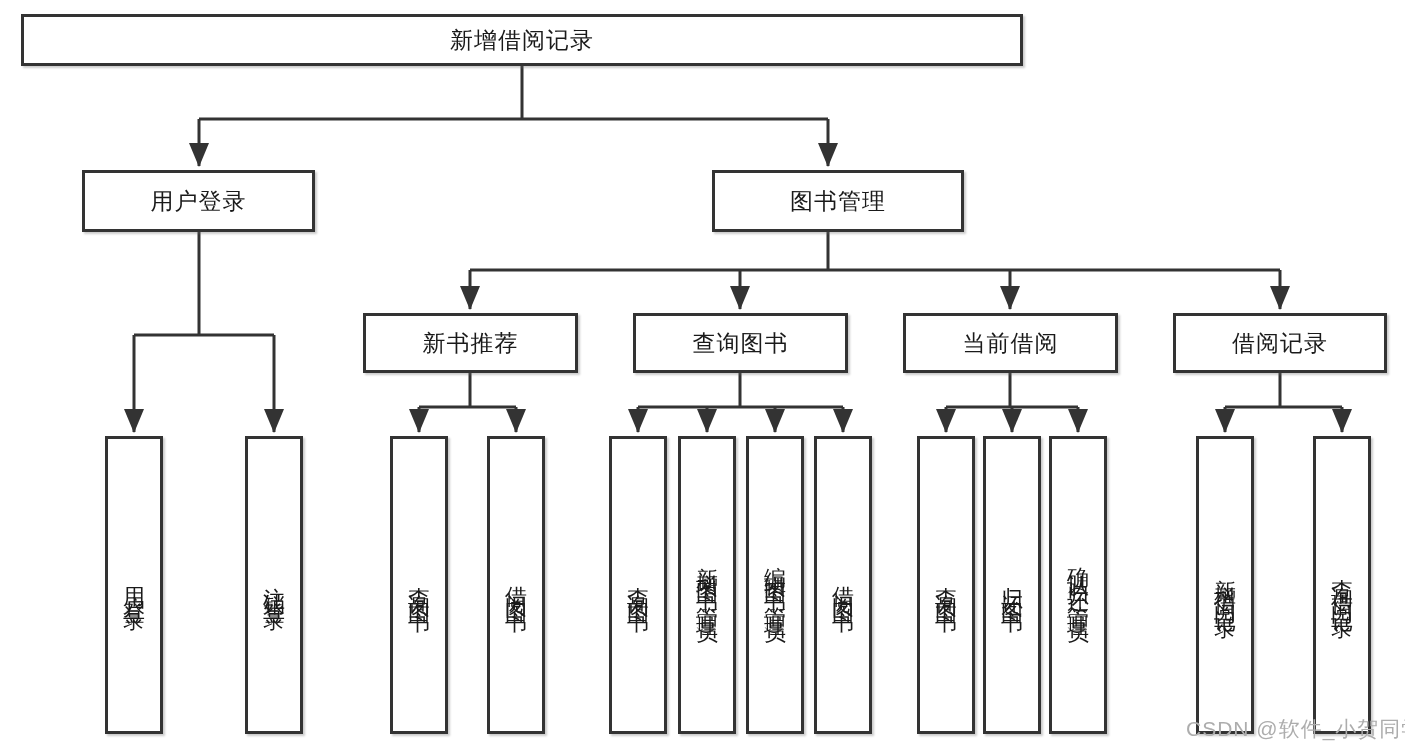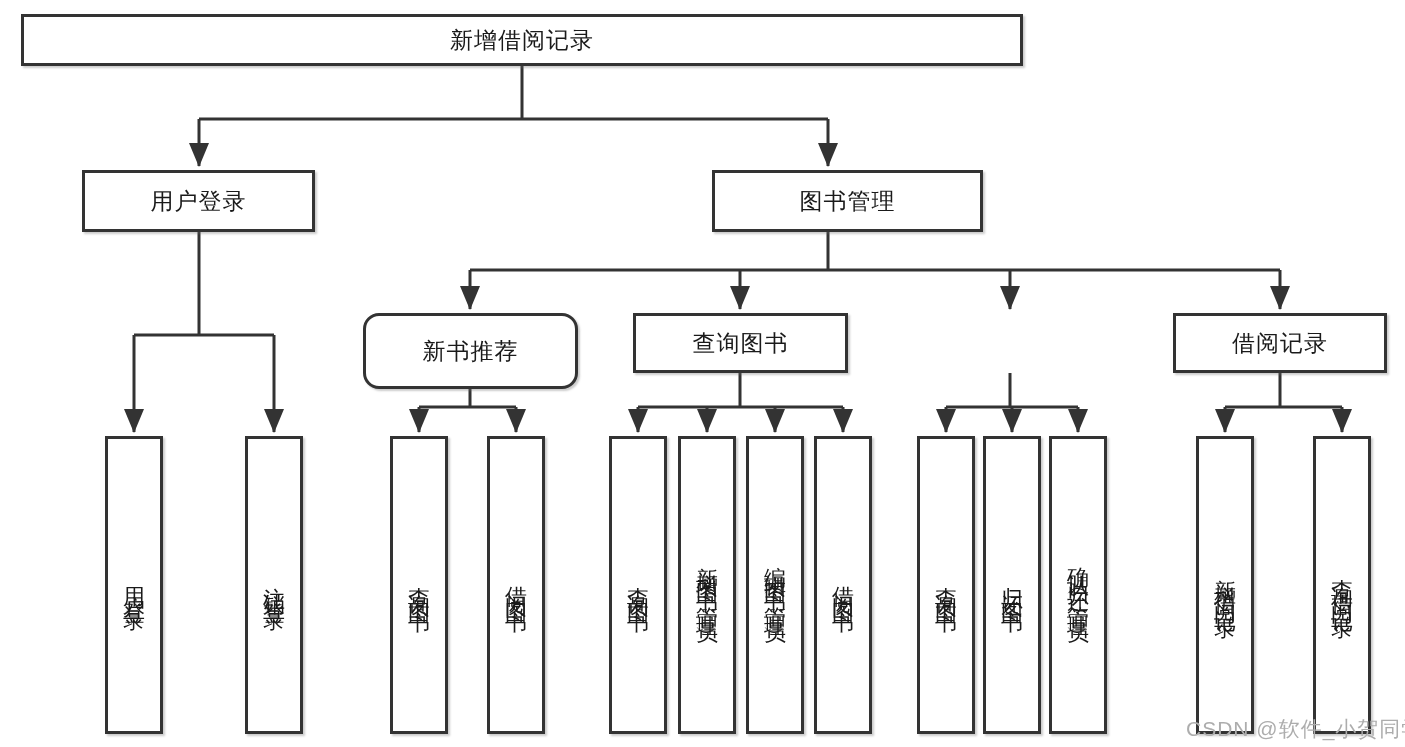--- a/index.html
+++ b/index.html
@@ -81,7 +81,7 @@
   <div class="box hbox" style="left:21px; top:14px; width:1002px; height:52px;">新增借阅记录</div>
 
   <div class="box hbox" style="left:82px; top:170px; width:233px; height:62px;">用户登录</div>
-  <div class="box hbox" style="left:712px; top:170px; width:271px; height:62px;">图书管理</div>
+  <div class="box hbox" style="left:712px; top:170px; width:252px; height:62px;">图书管理</div>
 
   <div class="box hbox" style="left:363px; top:313px; width:215px; height:76px;border-radius:16px;">新书推荐</div>
   <div class="box hbox" style="left:633px; top:313px; width:215px; height:60px;">查询图书</div>

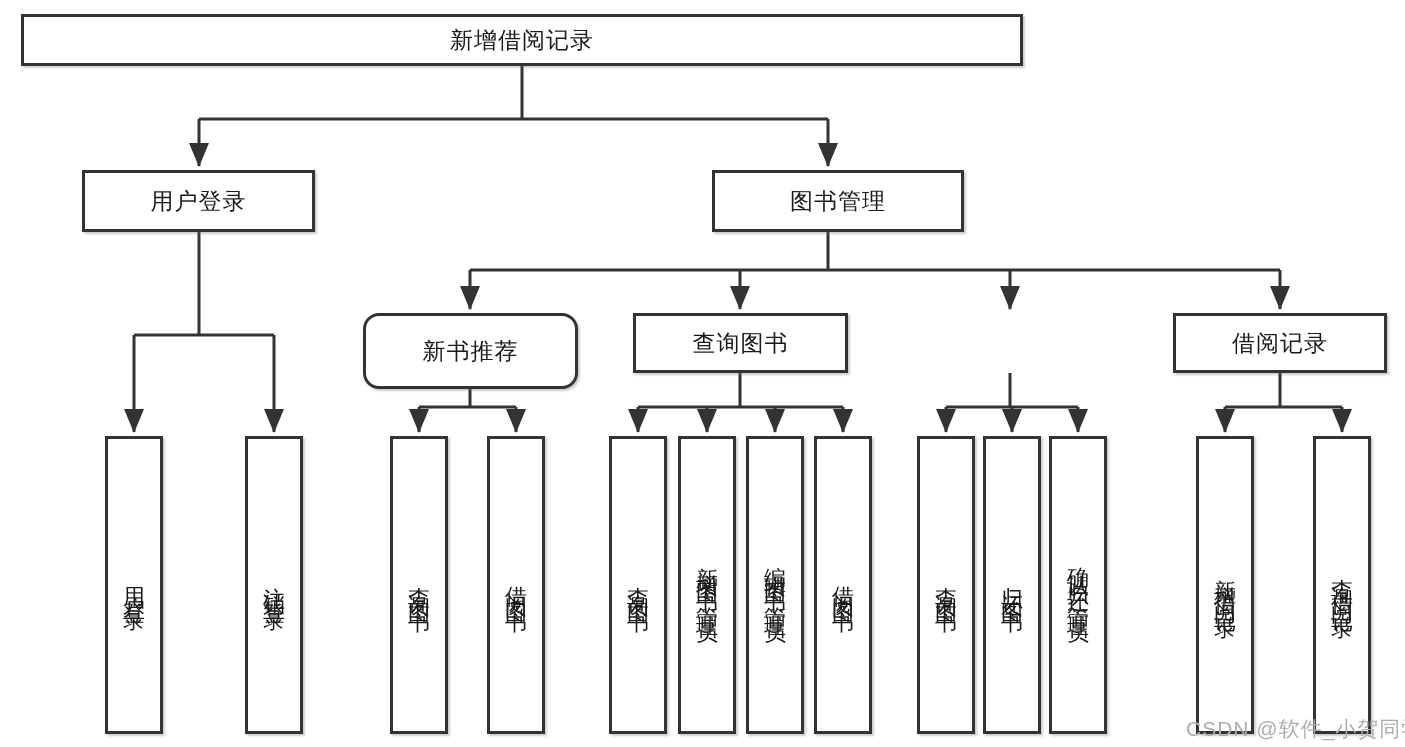--- a/index.html
+++ b/index.html
@@ -83,7 +83,7 @@
   <div class="box hbox" style="left:82px; top:170px; width:233px; height:62px;">用户登录</div>
   <div class="box hbox" style="left:712px; top:170px; width:252px; height:62px;">图书管理</div>
 
-  <div class="box hbox" style="left:363px; top:313px; width:215px; height:76px;border-radius:16px;">新书推荐</div>
+  <div class="box hbox" style="left:363px; top:313px; width:215px; height:60px;">新书推荐</div>
   <div class="box hbox" style="left:633px; top:313px; width:215px; height:60px;">查询图书</div>
   <div class="box hbox" style="left:1173px; top:313px; width:214px; height:60px;">借阅记录</div>
 

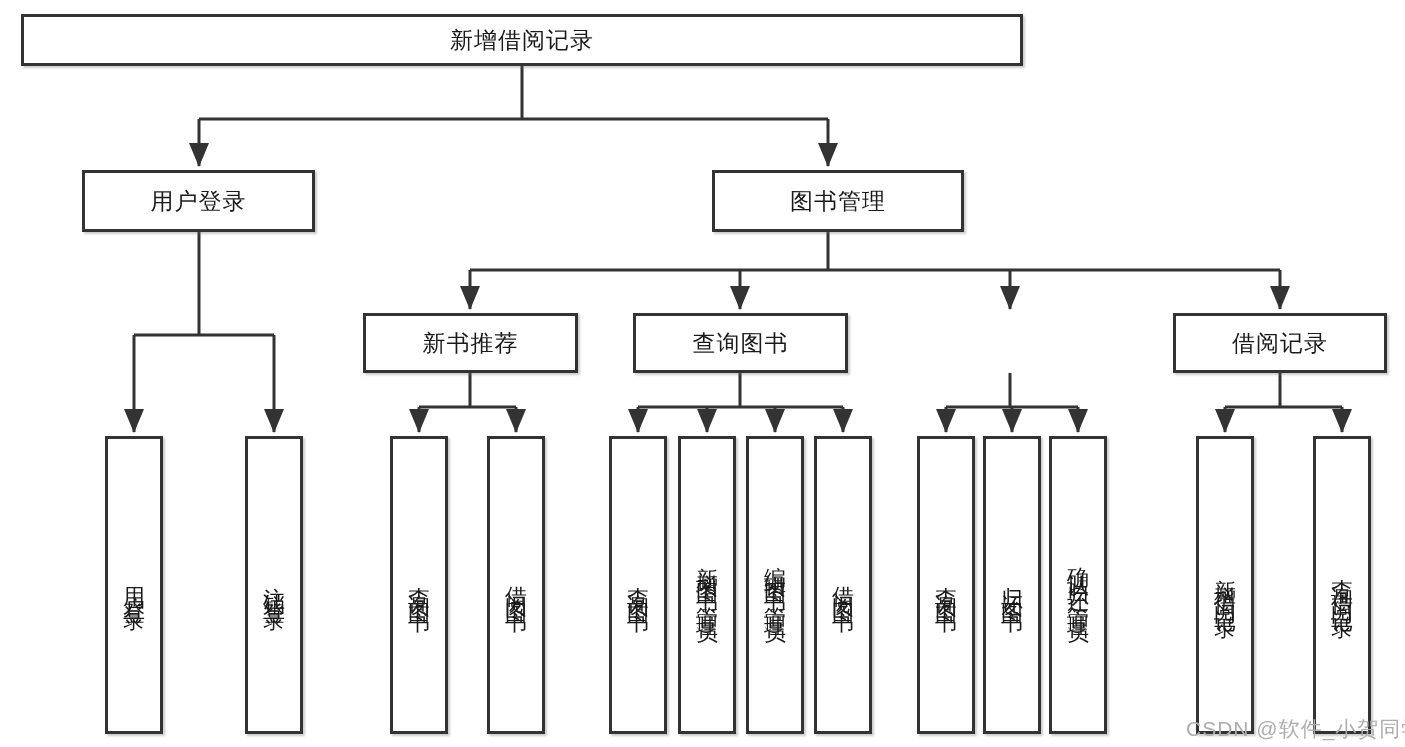--- a/index.html
+++ b/index.html
@@ -85,6 +85,7 @@
 
   <div class="box hbox" style="left:363px; top:313px; width:215px; height:60px;">新书推荐</div>
   <div class="box hbox" style="left:633px; top:313px; width:215px; height:60px;">查询图书</div>
+  <div class="box hbox" style="left:903px; top:313px; width:215px; height:60px;">当前借阅</div>
   <div class="box hbox" style="left:1173px; top:313px; width:214px; height:60px;">借阅记录</div>
 
   <div class="box vbox" style="left:105px; top:436px; width:58px; height:298px;">用户登录</div>

